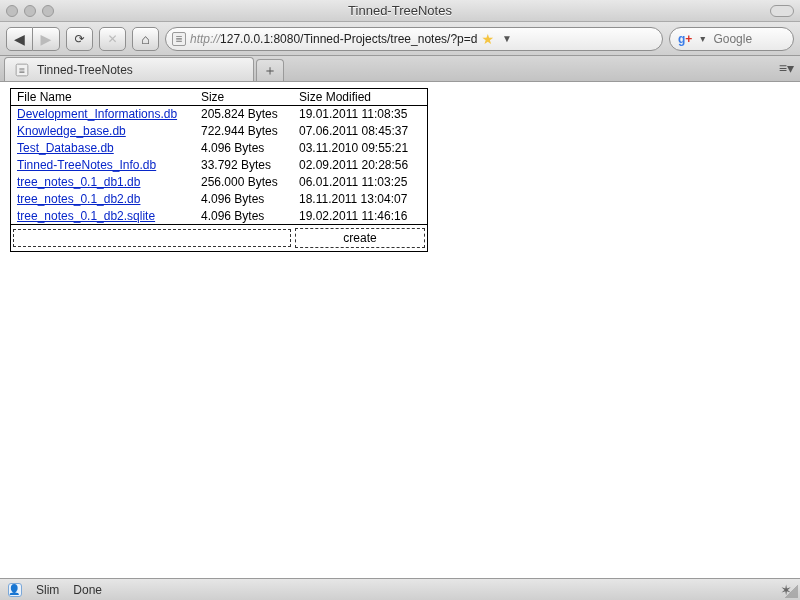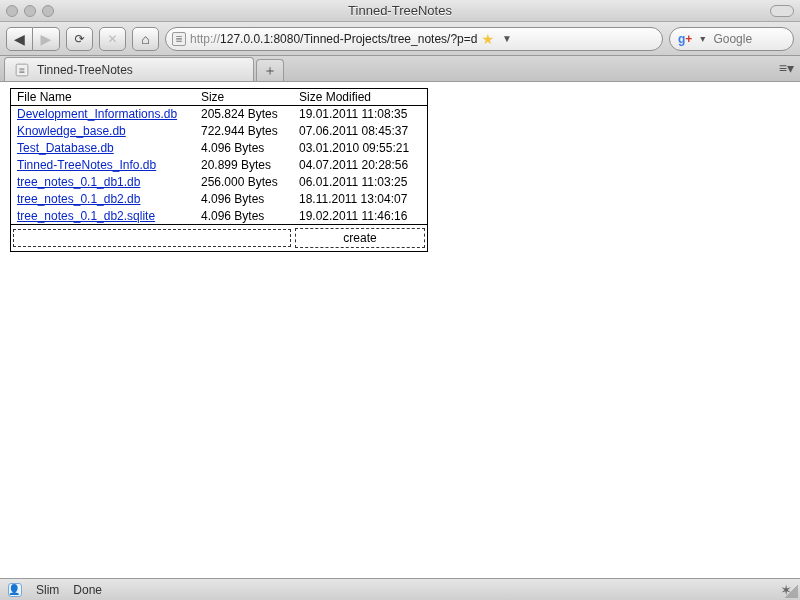--- a/index.html
+++ b/index.html
@@ -26,7 +26,7 @@
 .urlbar { flex:1; display:flex; align-items:center; height:24px; border:1px solid #8f8f8f; border-radius:12px; background:linear-gradient(#fdfdfd,#eaeaea); padding:0 4px 0 6px; gap:4px; overflow:hidden; }
 .feed-icon { width:14px; height:14px; border:1px solid #9a9a9a; border-radius:2px; display:inline-flex; align-items:center; justify-content:center; font-size:9px; color:#7a7a7a; background:#f0f0f0; }
 .urltext { white-space:nowrap; color:#222; font-size:12px; }
-.grey { color:#8a8a8a; }
+.grey { color:#8a8a8a;font-style:italic; }
 .star { color:#f5c542; font-size:14px; }
 .dd { font-size:10px; color:#555; padding:0 4px; }
 .searchbox { width:125px; height:24px; border:1px solid #8f8f8f; border-radius:12px; background:linear-gradient(#fdfdfd,#eaeaea); display:flex; align-items:center; padding:0 8px; gap:4px; }

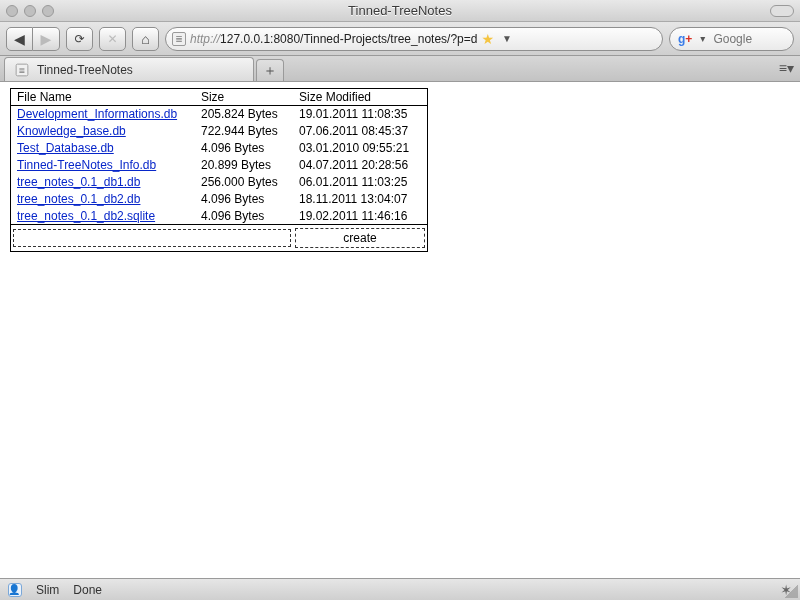--- a/index.html
+++ b/index.html
@@ -144,7 +144,7 @@
         <tr>
           <td class="name"><a href="#">Test_Database.db</a></td>
           <td>4.096 Bytes</td>
-          <td>03.01.2010 09:55:21</td>
+          <td>03.11.2010 09:55:21</td>
         </tr>
         <tr>
           <td class="name"><a href="#">Tinned-TreeNotes_Info.db</a></td>

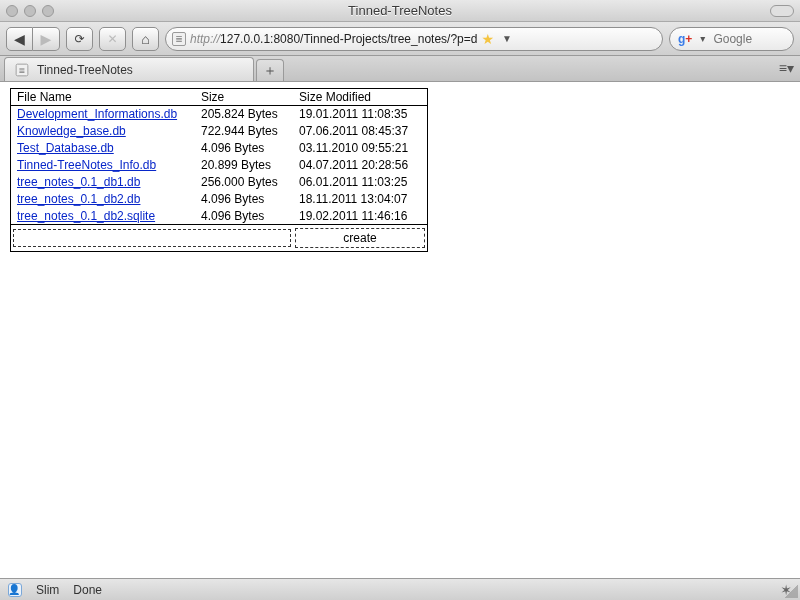--- a/index.html
+++ b/index.html
@@ -148,7 +148,7 @@
         </tr>
         <tr>
           <td class="name"><a href="#">Tinned-TreeNotes_Info.db</a></td>
-          <td>20.899 Bytes</td>
+          <td>33.792 Bytes</td>
           <td>04.07.2011 20:28:56</td>
         </tr>
         <tr>

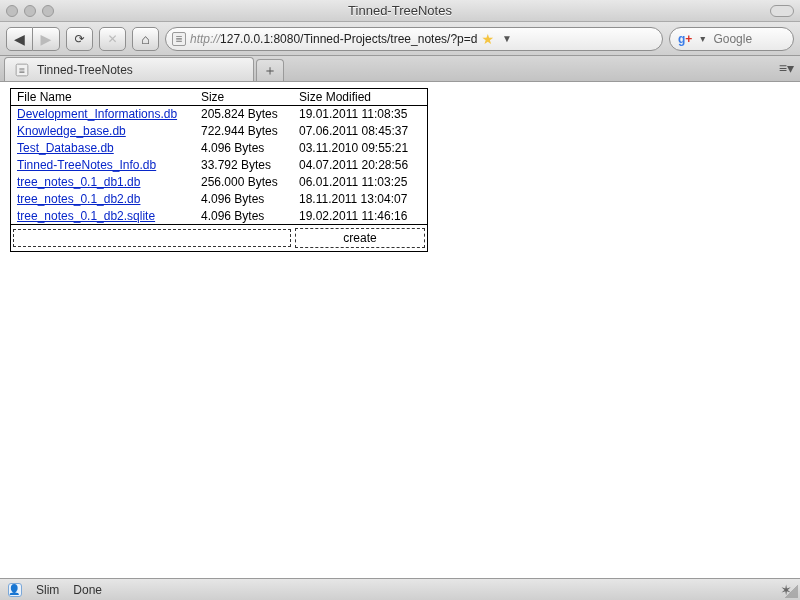--- a/index.html
+++ b/index.html
@@ -149,7 +149,7 @@
         <tr>
           <td class="name"><a href="#">Tinned-TreeNotes_Info.db</a></td>
           <td>33.792 Bytes</td>
-          <td>04.07.2011 20:28:56</td>
+          <td>02.09.2011 20:28:56</td>
         </tr>
         <tr>
           <td class="name"><a href="#">tree_notes_0.1_db1.db</a></td>

